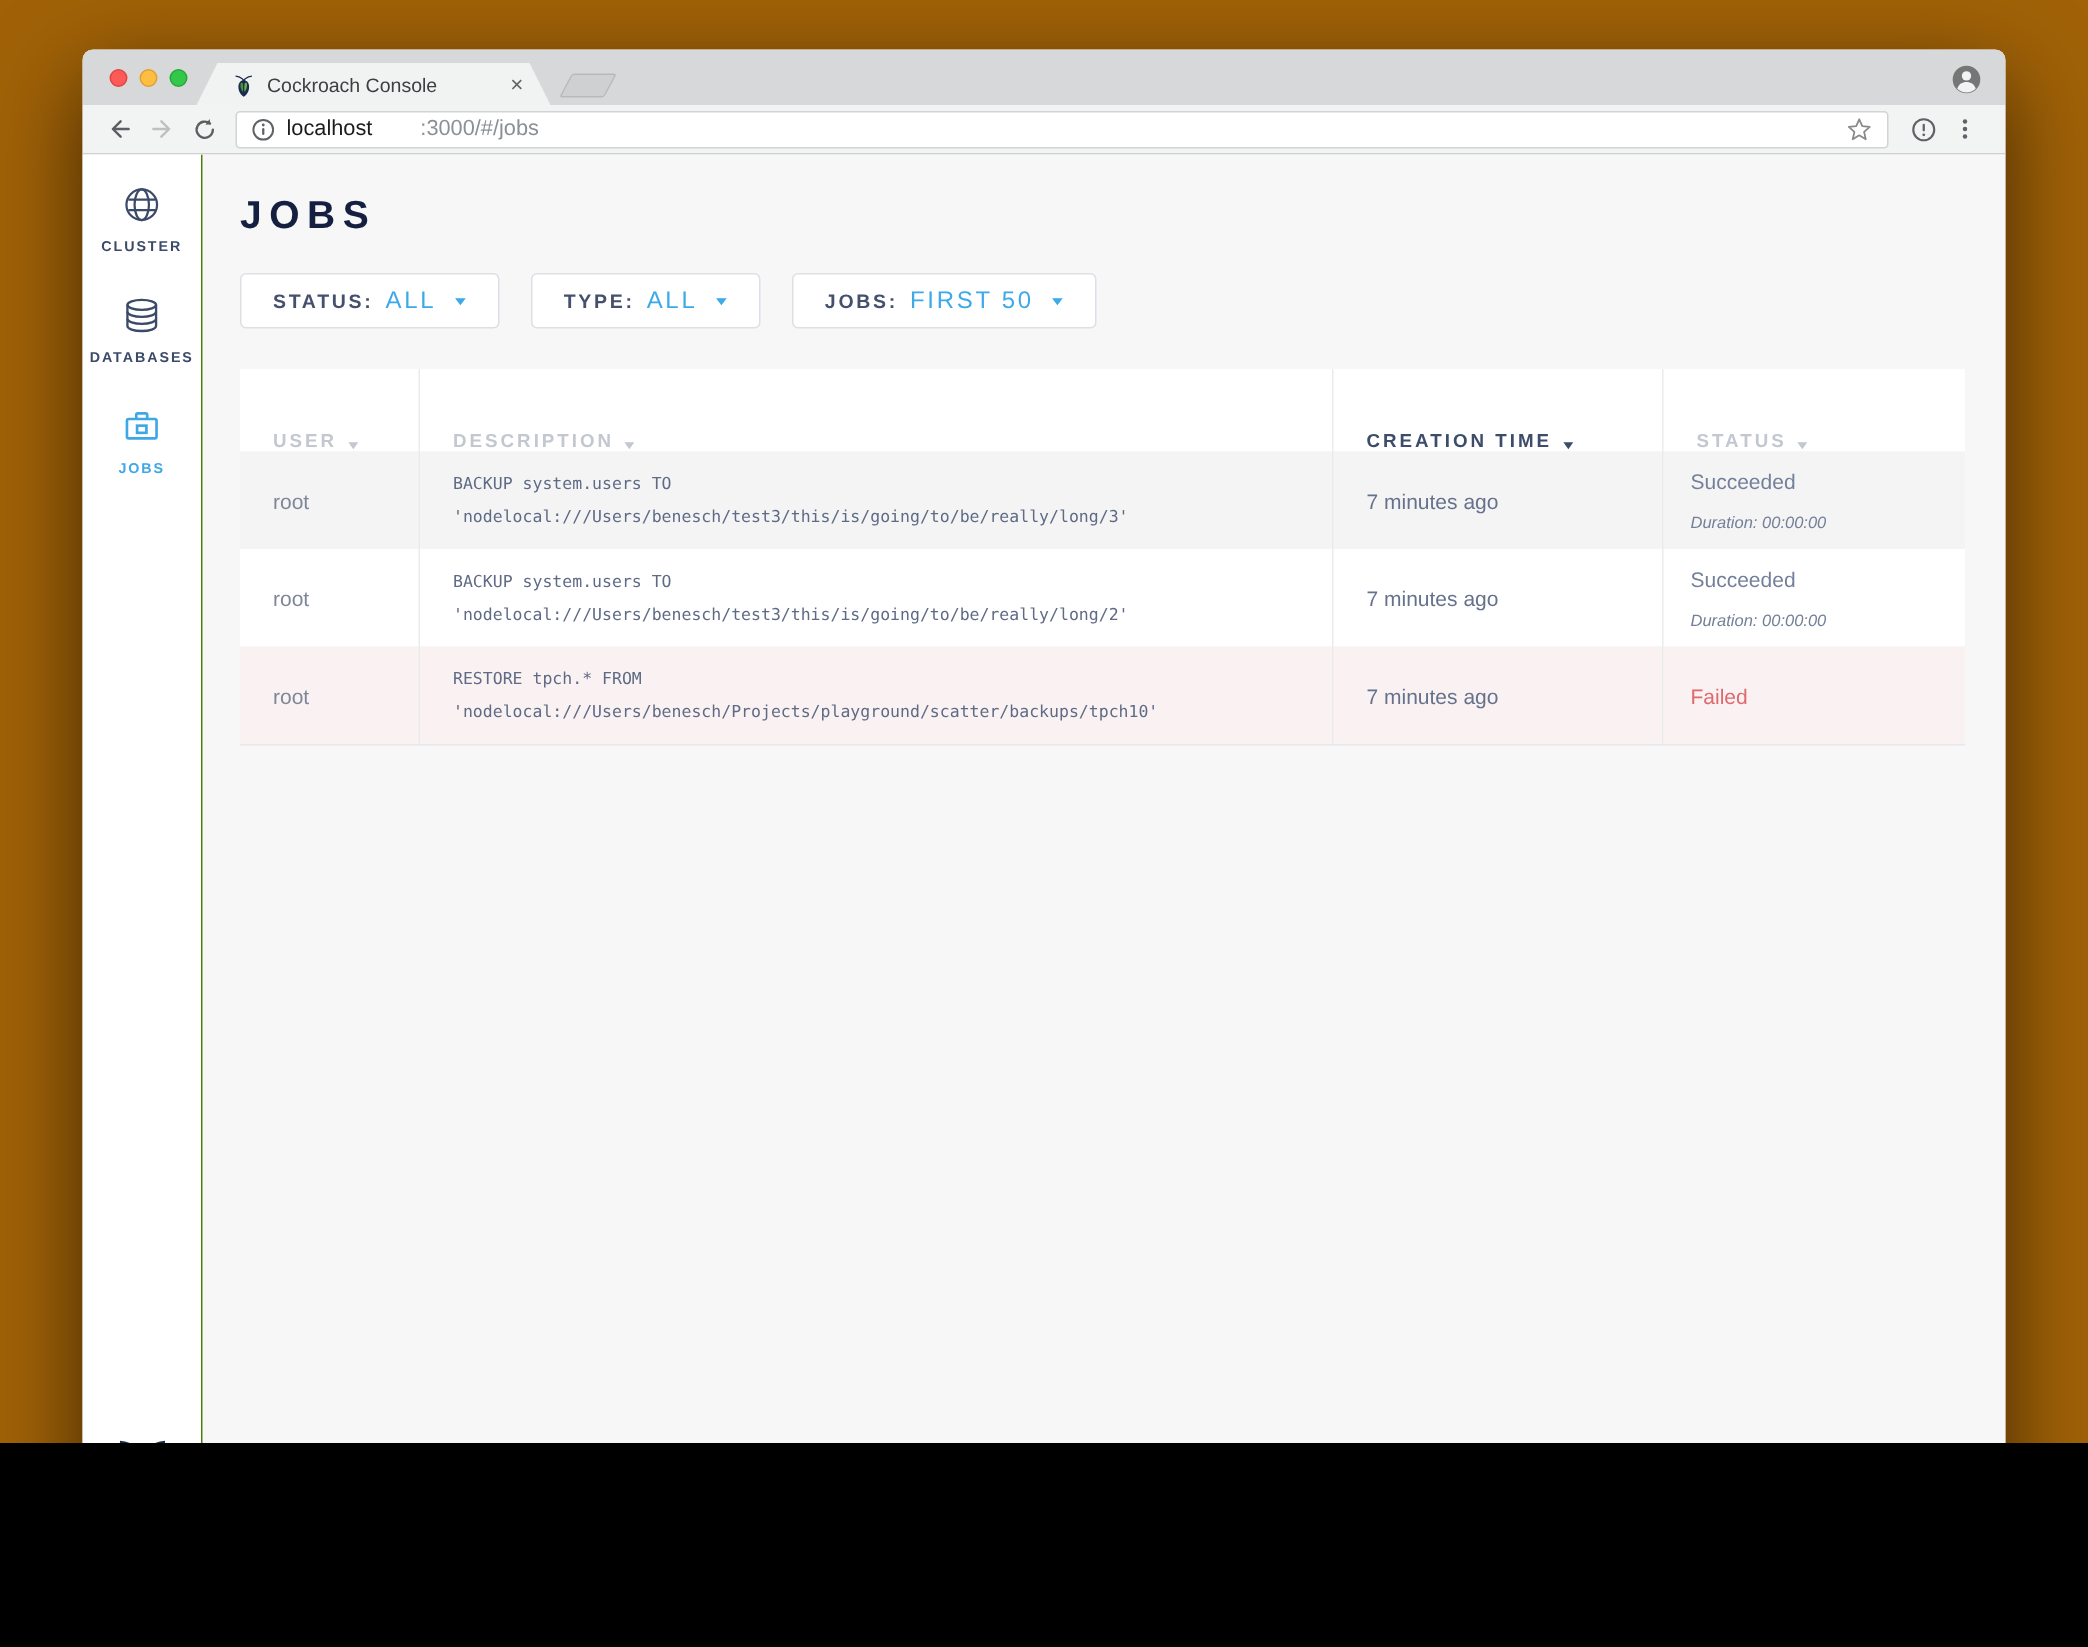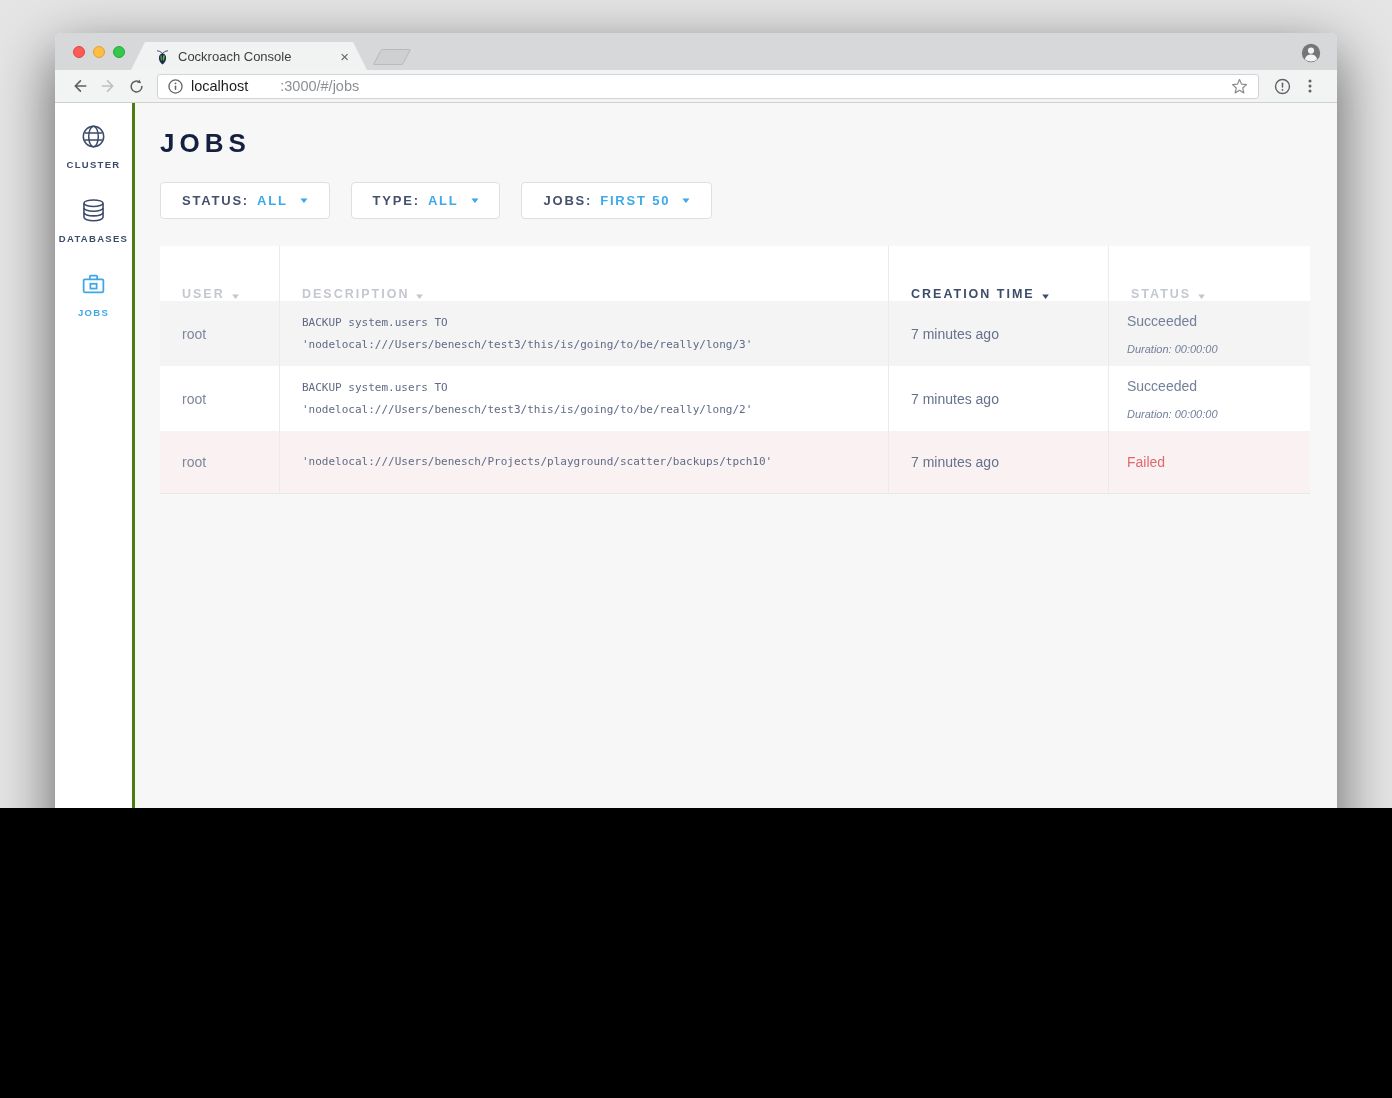--- a/index.html
+++ b/index.html
@@ -5,7 +5,7 @@
   * { margin:0; padding:0; box-sizing:border-box; }
   html,body { background:#000; }
   body { font-family:"Liberation Sans", sans-serif; }
-  .stage { position:relative; width:1392px; height:808px; background:#e5e5e5; overflow:hidden; }
+  .stage { position:relative; width:1392px; height:962px; background:#a16207; overflow:hidden; }
 
   
   .window {

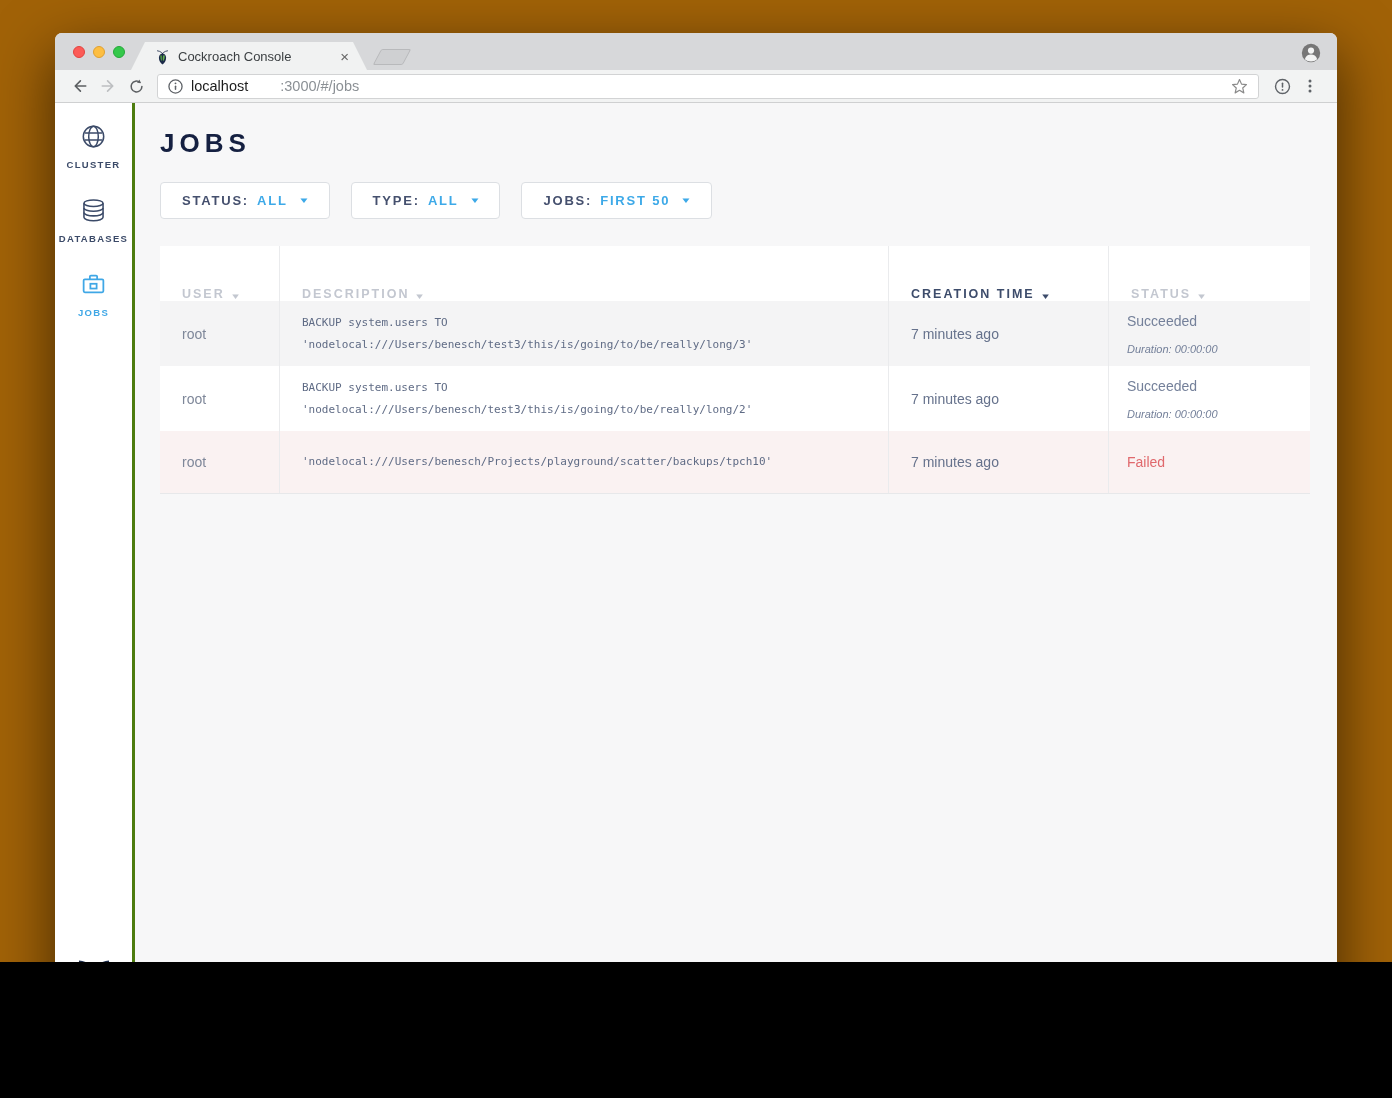--- a/index.html
+++ b/index.html
@@ -49,7 +49,7 @@
   .content { flex:1; display:flex; background:#f7f7f8; overflow:hidden; }
 
   
-  .sidebar { width:80px; background:#fff; border-right:3px solid #4d7c0f; display:flex; flex-direction:column; align-items:center; padding-top:20px; flex-shrink:0; }
+  .sidebar { width:80px; background:#fff; border-right:1px solid #4d7c0f; display:flex; flex-direction:column; align-items:center; padding-top:20px; flex-shrink:0; }
   .navitem { display:flex; flex-direction:column; align-items:center; margin-bottom:27px; cursor:pointer; }
   .navlabel { margin-top:9px; font-size:9.5px; font-weight:700; letter-spacing:1.3px; color:#3b4a68; }
   .navitem.active .navlabel { color:#3fa7e6; }

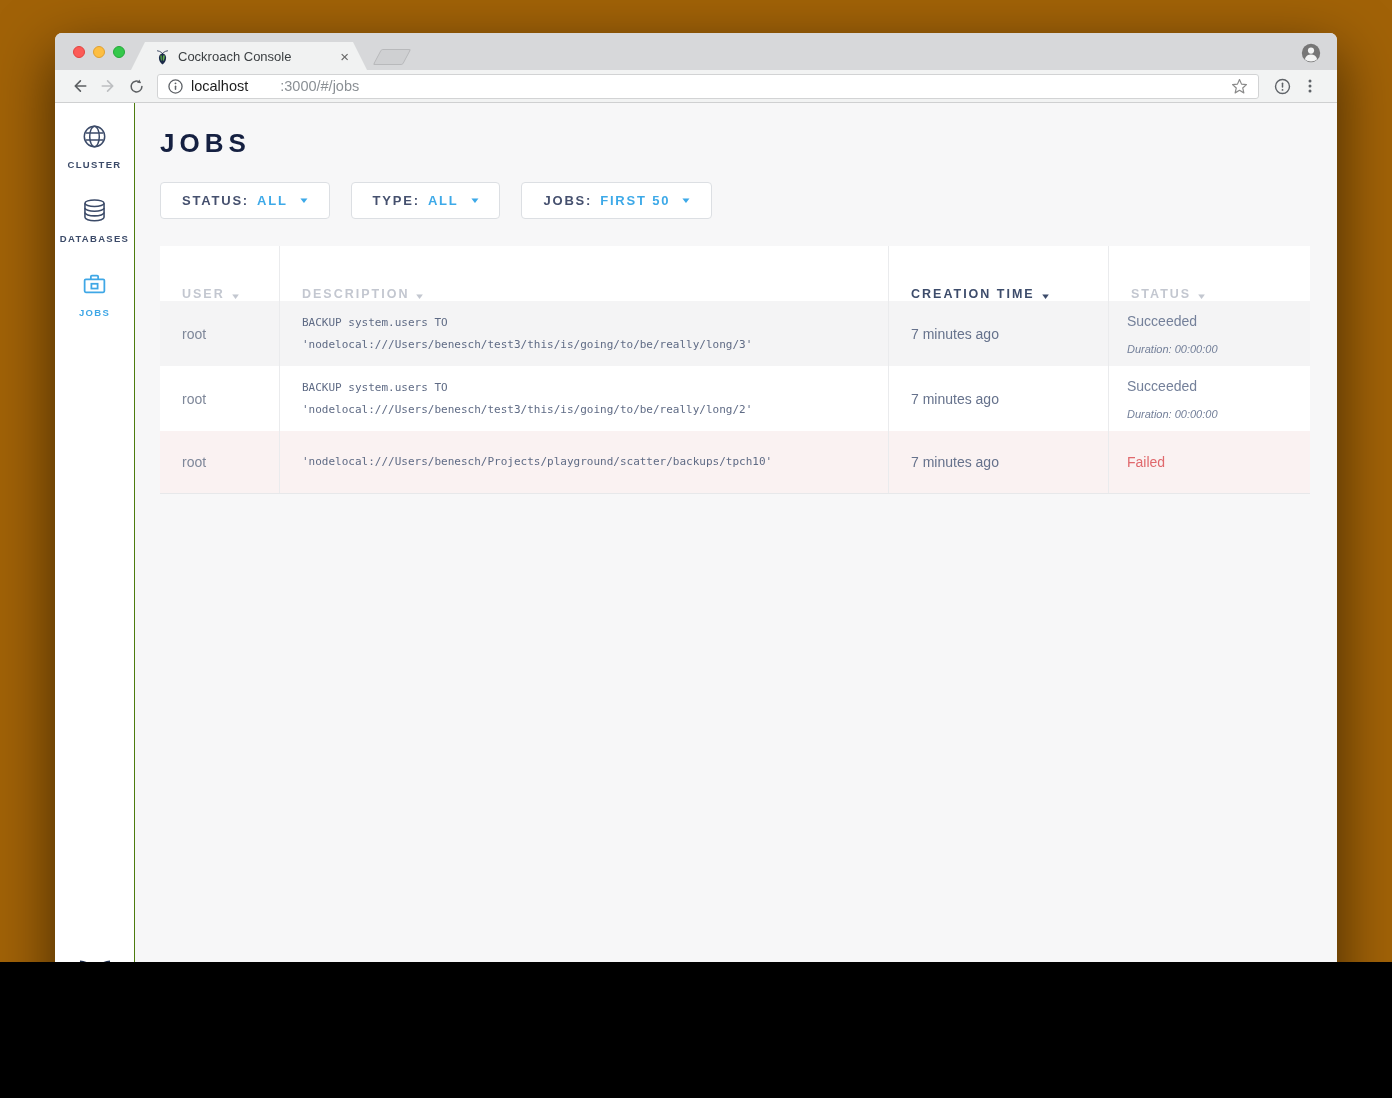--- a/index.html
+++ b/index.html
@@ -64,7 +64,7 @@
     display:inline-flex; align-items:center; padding:0 21px; cursor:pointer;
   }
   .filter-label { font-size:13px; font-weight:700; letter-spacing:1.8px; color:#45506e; }
-  .filter-value { font-size:13px; font-weight:700; letter-spacing:1.8px; color:#3da9e8; margin-left:8px; }
+  .filter-value { font-size:16px; font-weight:400; letter-spacing:1.8px; color:#3da9e8; margin-left:8px; }
   .filter-caret { color:#3da9e8; font-size:8px; margin-left:12px; transform:scaleX(1.5); }
 
   

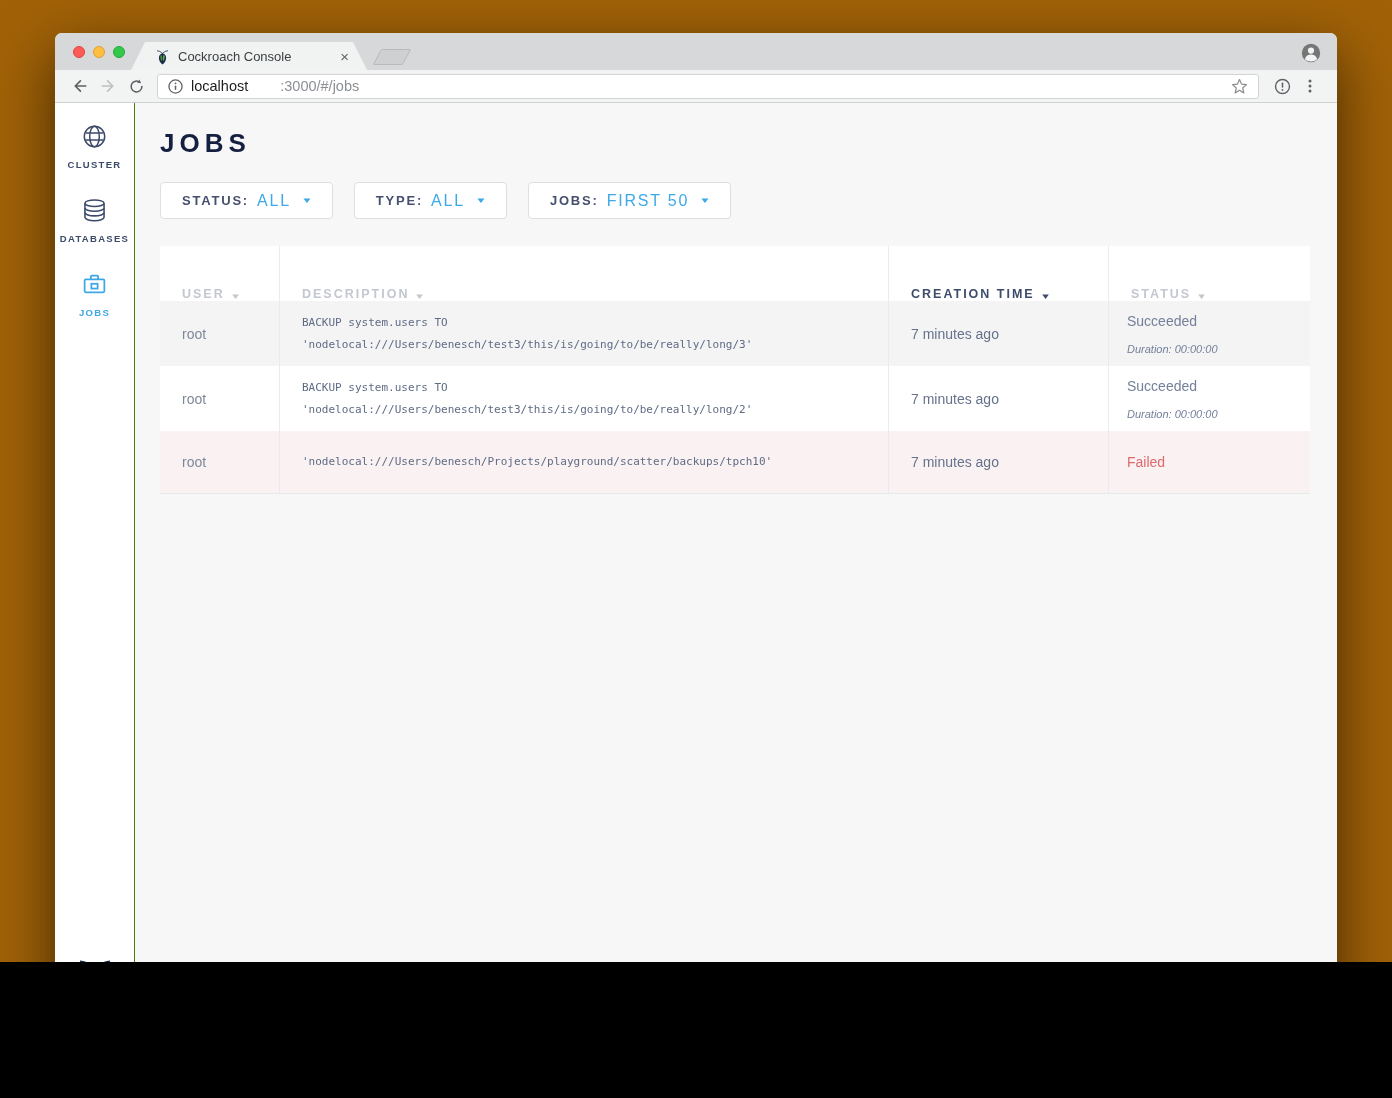--- a/index.html
+++ b/index.html
@@ -301,6 +301,7 @@
           <div class="trow failed-row">
             <div class="td td-user">root</div>
             <div class="td td-desc">
+              <div>RESTORE tpch.* FROM</div>
               <div>'nodelocal:///Users/benesch/Projects/playground/scatter/backups/tpch10'</div>
             </div>
             <div class="td td-time">7 minutes ago</div>

